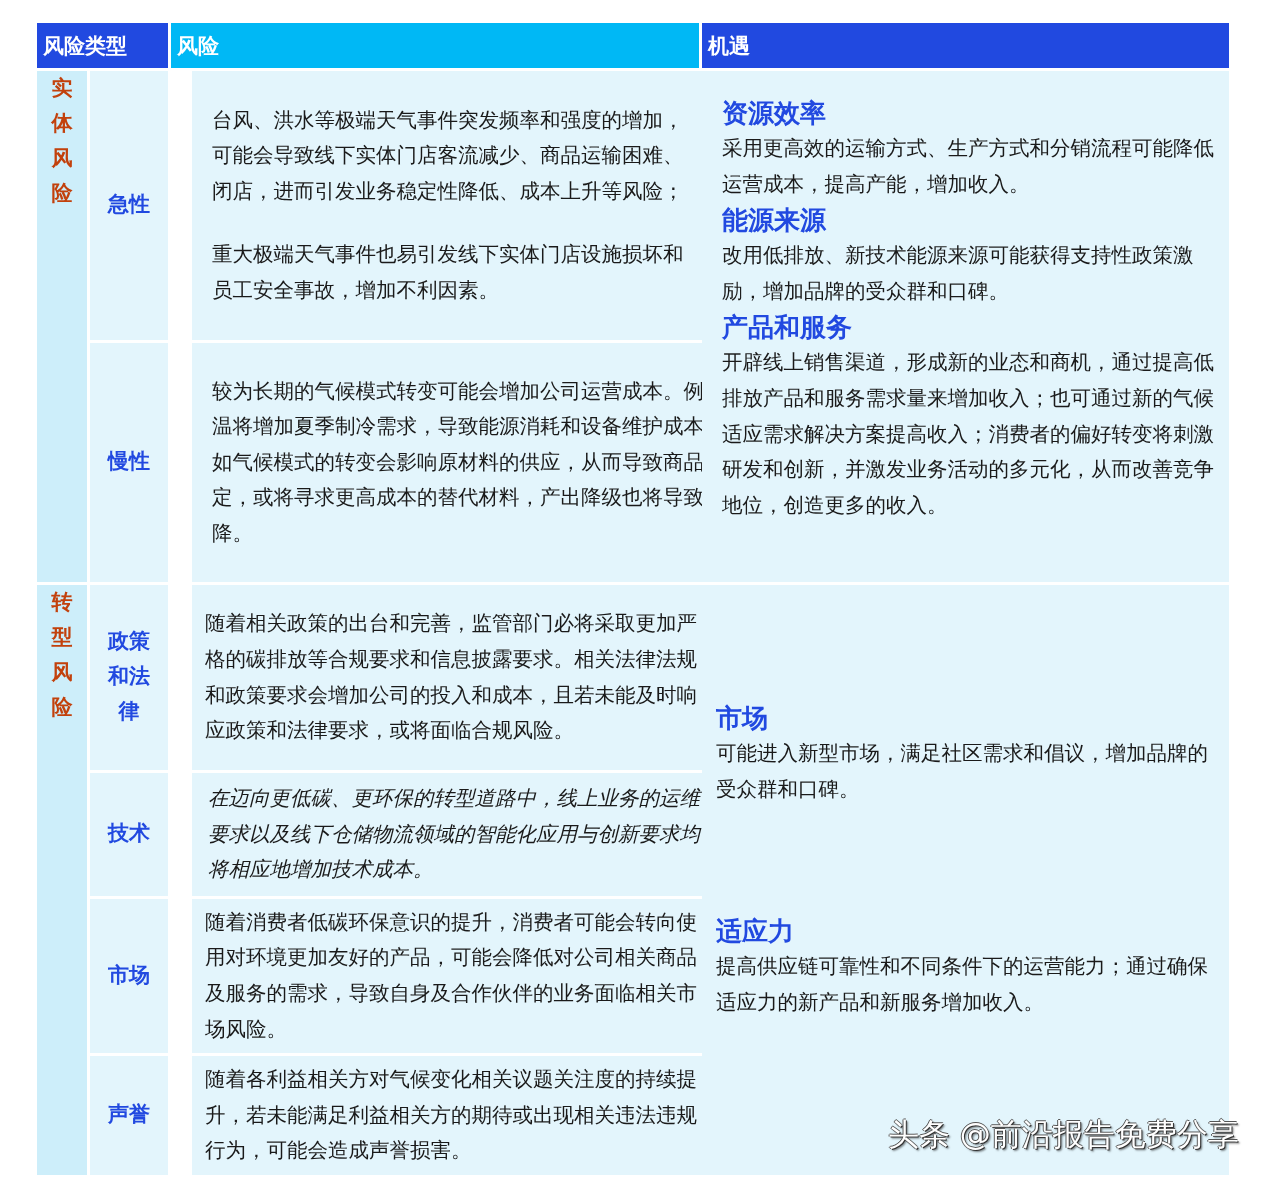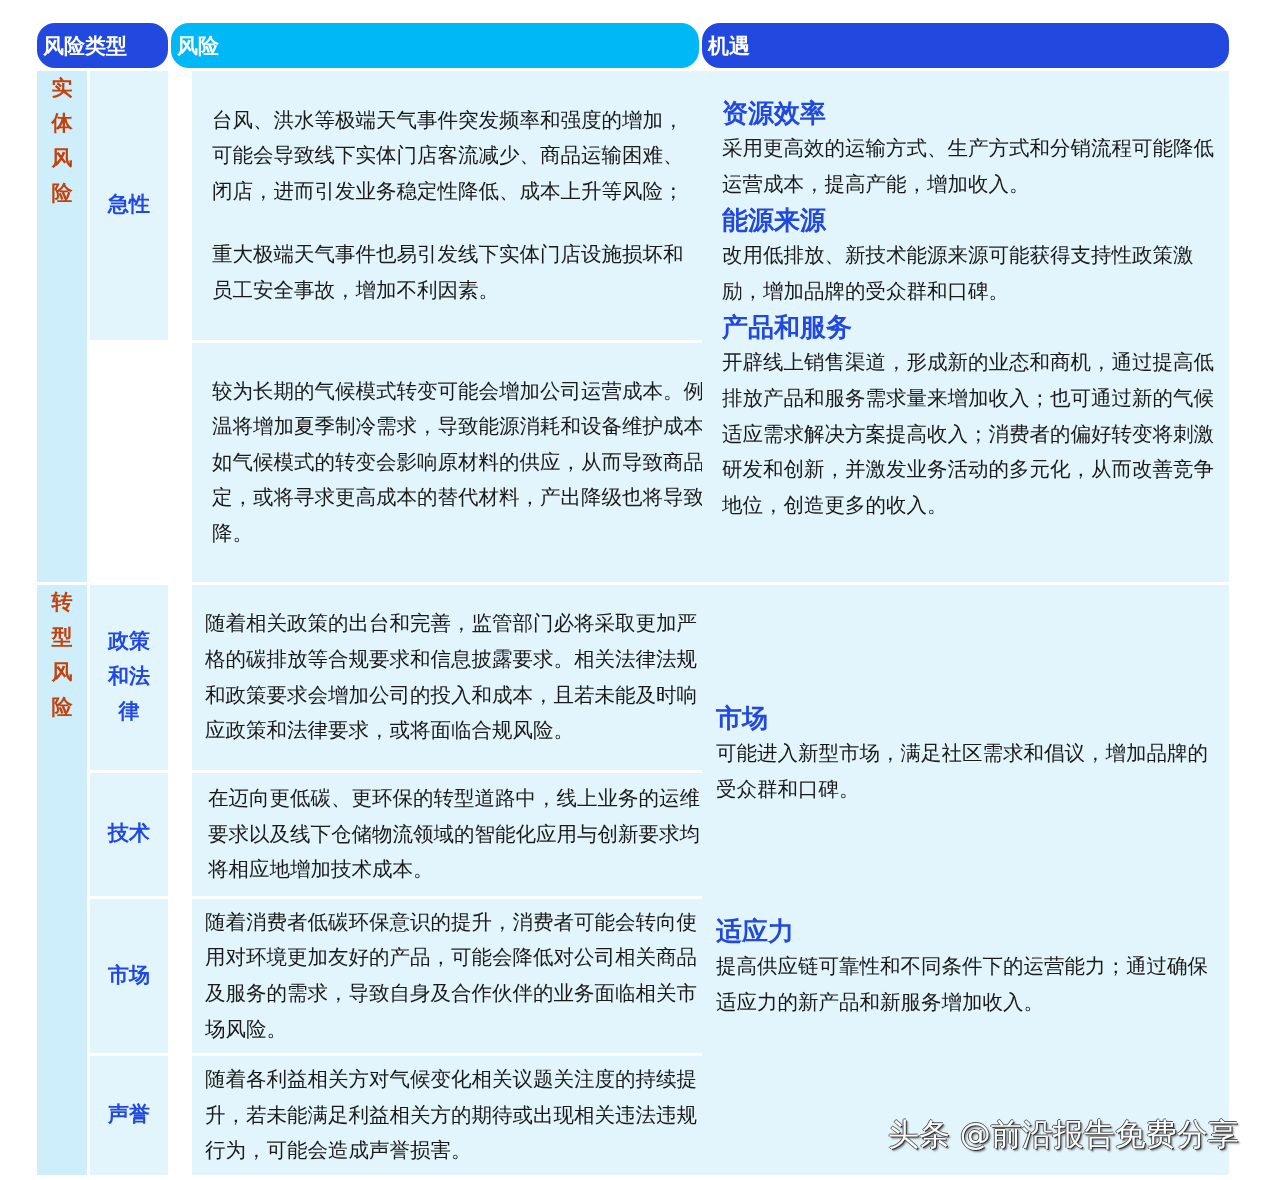--- a/index.html
+++ b/index.html
@@ -7,7 +7,7 @@
          font-family: "DejaVu Sans", "Liberation Sans", sans-serif; }
   .tbl { position: absolute; left: 37px; top: 23px; width: 1192px; height: 1152px; }
   .cell { position: absolute; box-sizing: border-box; }
-  .hdr { color: #ffffff; font-weight: bold; font-size: 21px; display: flex; align-items: center; padding-left: 6px; border-radius: 18px; }
+  .hdr { color: #ffffff; font-weight: bold; font-size: 21px; display: flex; align-items: center; padding-left: 6px; }
   .hdr-dark { background: #2149e0; }
   .hdr-light { background: #00b8f5; }
   .cat { background: #cdeefa; color: #c2410c; font-weight: bold; font-size: 21px;

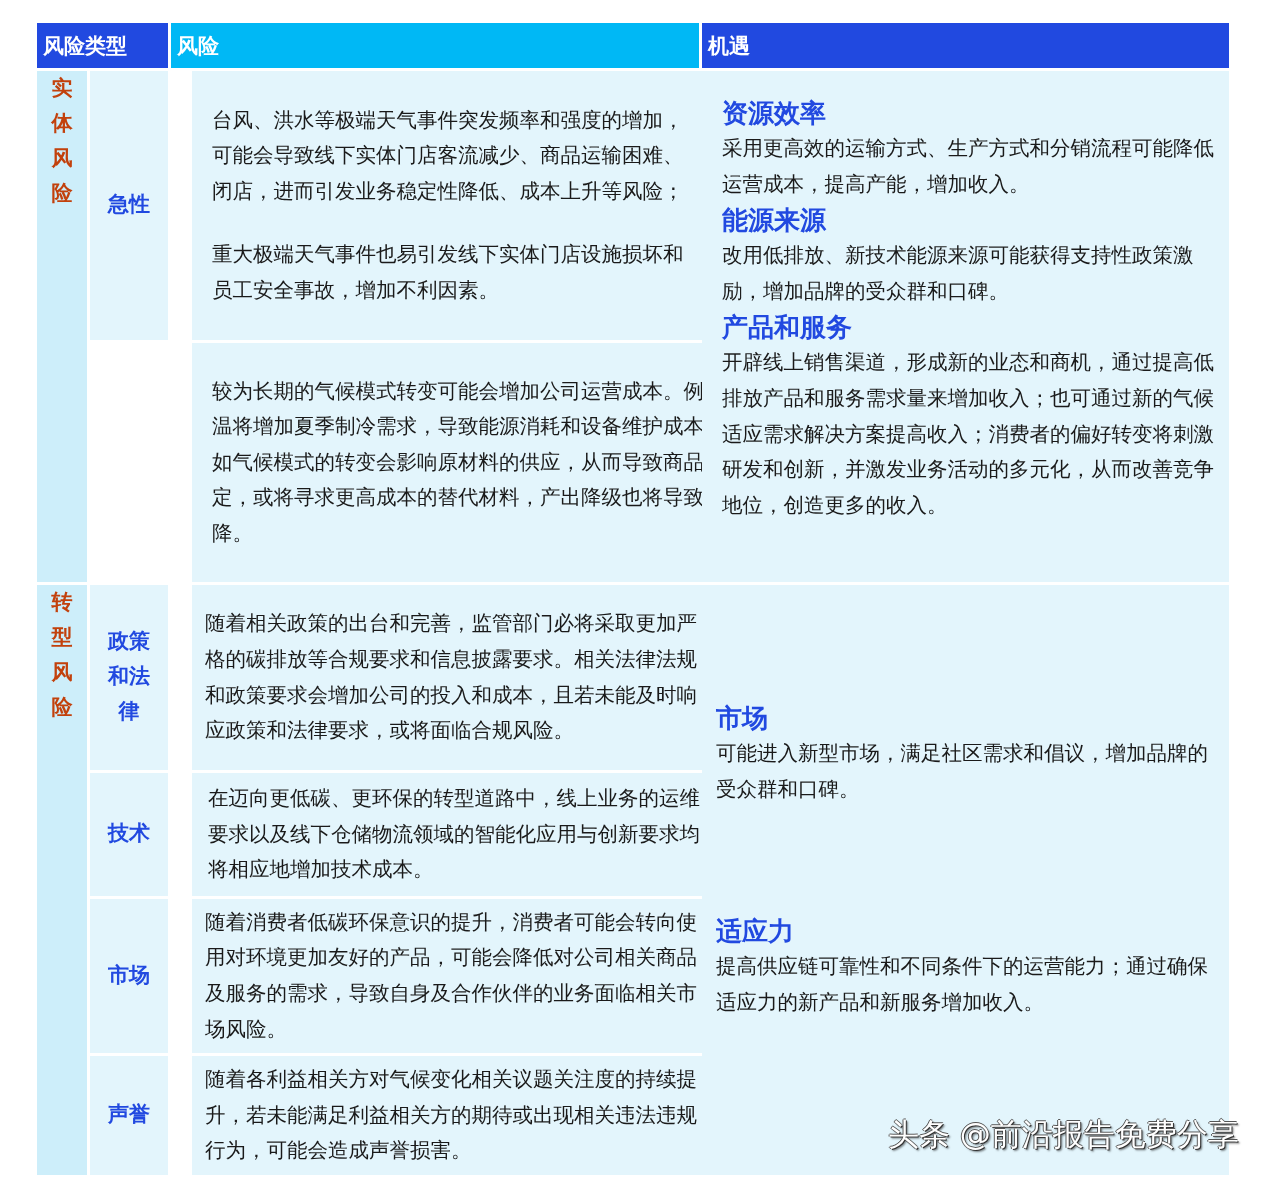--- a/index.html
+++ b/index.html
@@ -47,6 +47,9 @@
     <p>重大极端天气事件也易引发线下实体门店设施损坏和员工安全事故，增加不利因素。</p>
   </div>
 
+  <div class="cell sub" style="left:53px;top:320px;width:78px;height:239px;">
+    <div class="w">慢性</div>
+  </div>
   <div class="cell txt" style="left:134px;top:320px;width:616px;height:239px;padding-left:20px;">
     <p>较为长期的气候模式转变可能会增加公司运营成本。例如持续高温将增加夏季制冷需求，导致能源消耗和设备维护成本增加。例如气候模式的转变会影响原材料的供应，从而导致商品供给不稳定，或将寻求更高成本的替代材料，产出降级也将导致收入下降。</p>
   </div>

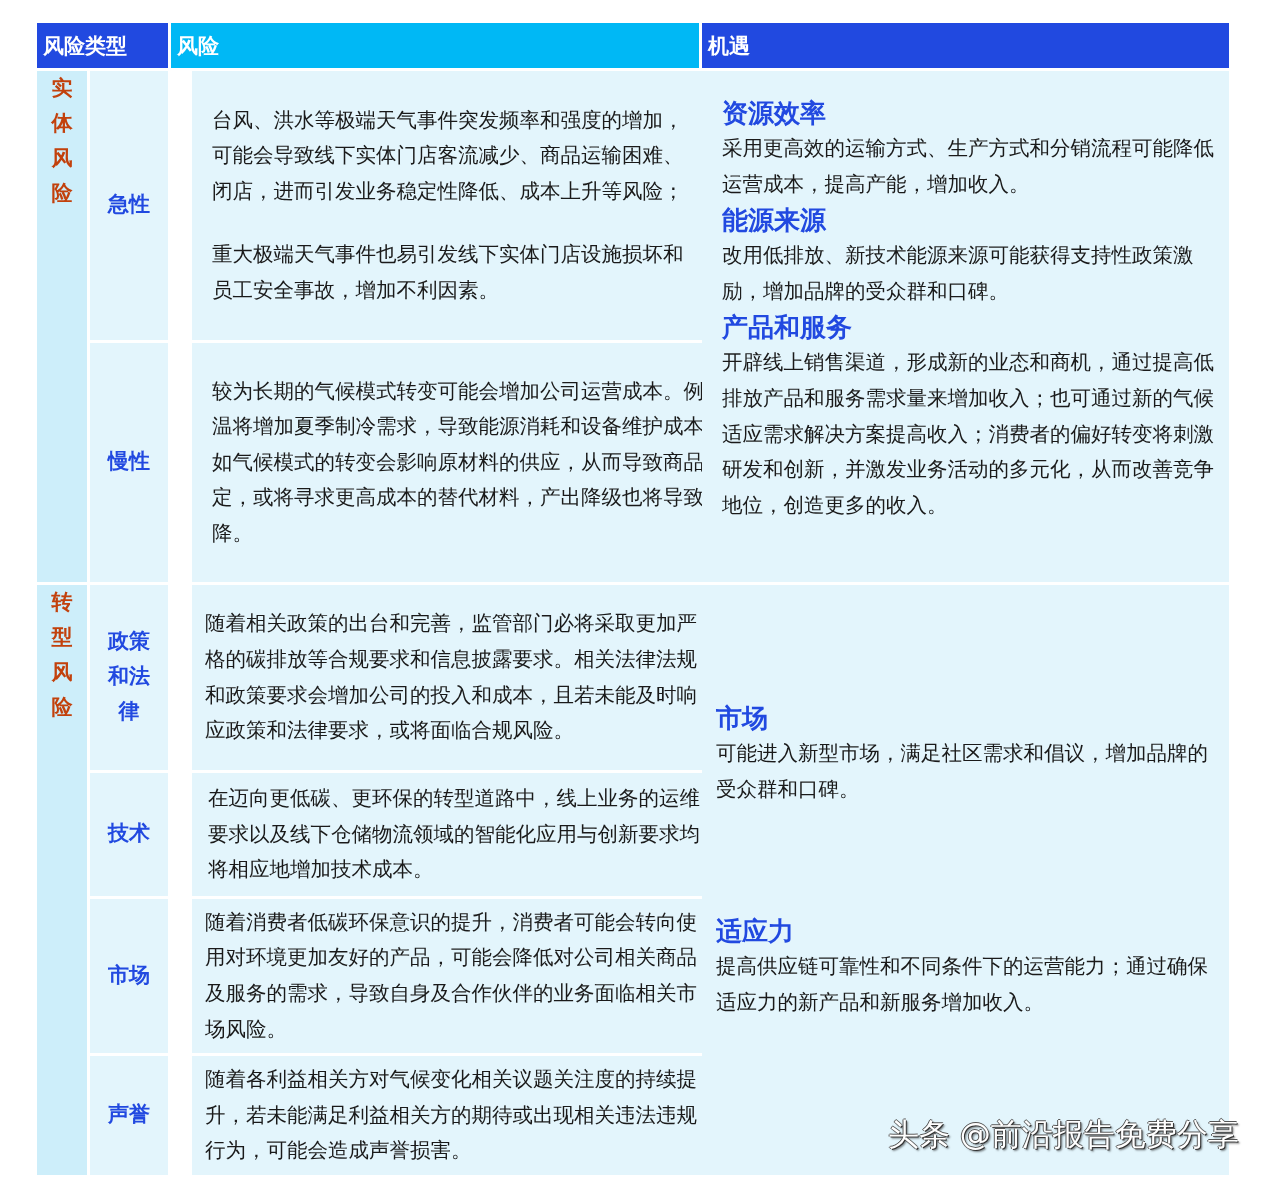--- a/index.html
+++ b/index.html
@@ -77,7 +77,7 @@
   <div class="cell sub" style="left:53px;top:750px;width:78px;height:123px;">
     <div class="w">技术</div>
   </div>
-  <div class="cell txt" style="left:134px;top:750px;width:528px;height:123px;">
+  <div class="cell txt" style="left:134px;top:750px;width:528px;height:123px;font-style:italic;">
     <p>在迈向更低碳、更环保的转型道路中，线上业务的运维要求以及线下仓储物流领域的智能化应用与创新要求均将相应地增加技术成本。</p>
   </div>
 

